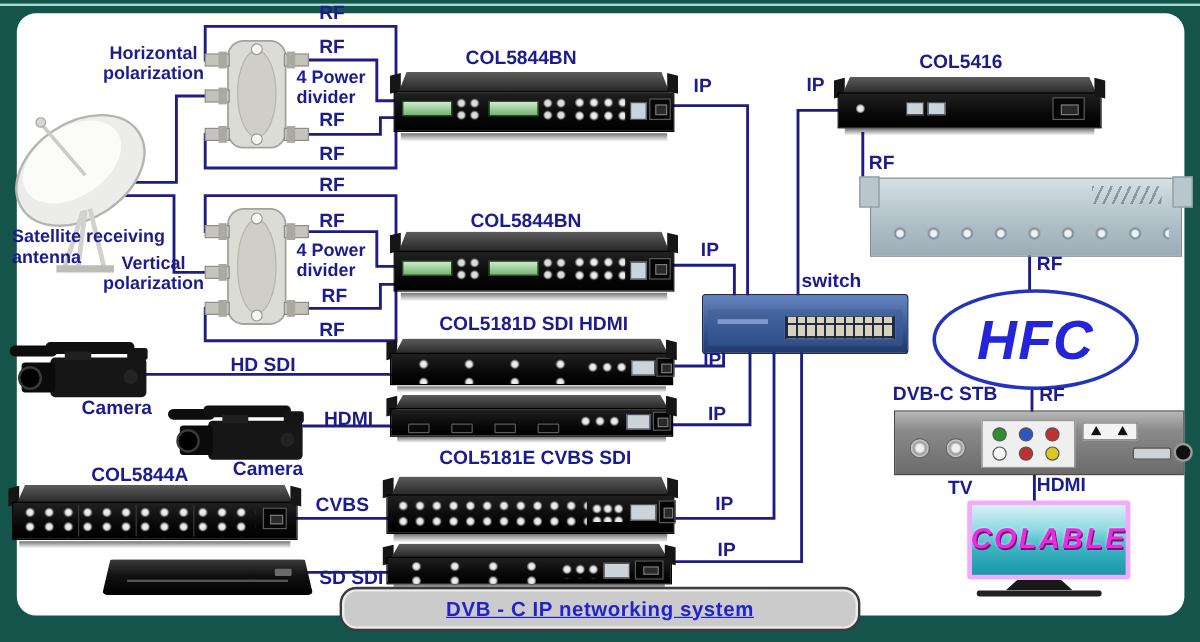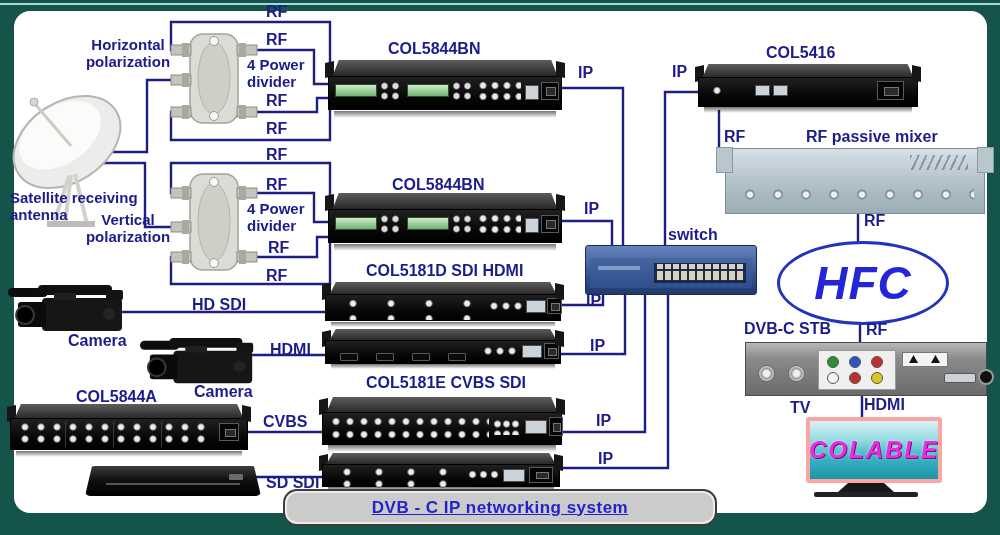--- a/index.html
+++ b/index.html
@@ -394,7 +394,6 @@
   <div class="lbl" style="left:366px;top:374px">COL5181E CVBS SDI</div>
   <div class="lbl" style="left:76px;top:388px">COL5844A</div>
   <div class="lbl" style="left:766px;top:44px">COL5416</div>
-  <div class="lbl" style="left:806px;top:128px">RF passive mixer</div>
   <div class="lbl" style="left:668px;top:226px">switch</div>
   <div class="lbl" style="left:744px;top:320px">DVB-C STB</div>
   <div class="lbl" style="left:790px;top:399px">TV</div>

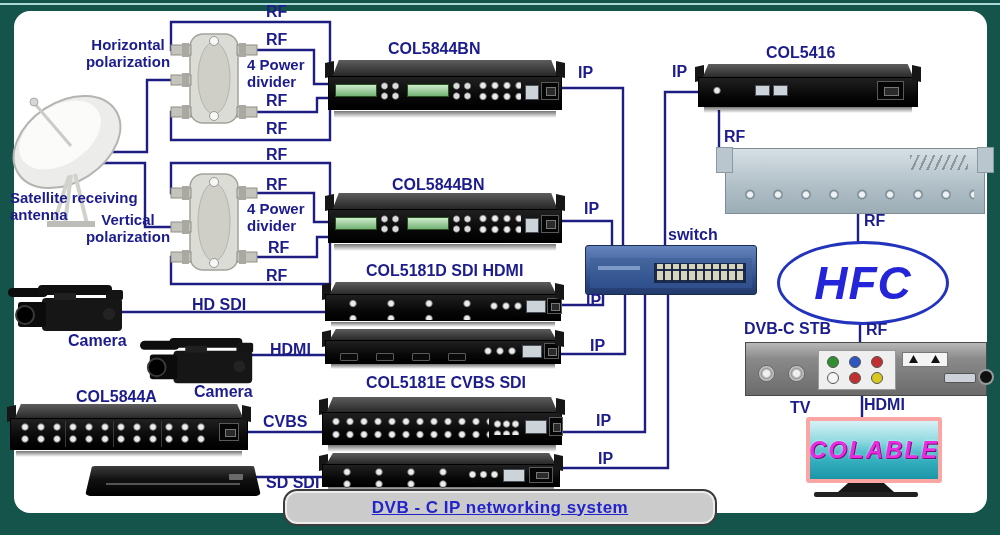--- a/index.html
+++ b/index.html
@@ -76,7 +76,7 @@
   .jack{position:absolute;left:232px;top:26px;width:12px;height:12px;border-radius:50%;background:#101010;border:2px solid #9a9a9a;}
 
   
-  .tvframe{position:absolute;left:16px;top:0;right:0;height:66px;background:#fca5a5;border-radius:3px;padding:4px;box-sizing:border-box;}
+  .tvframe{position:absolute;left:16px;top:0;right:0;height:66px;background:#f0abfc;border-radius:3px;padding:4px;box-sizing:border-box;}
   .tvscreen{width:100%;height:100%;background:linear-gradient(180deg,#d8f2f6 0%,#8fd9e0 35%,#3cb6c4 60%,#1b96a8 100%);
       display:flex;align-items:center;justify-content:center;overflow:hidden;}
   .tvscreen span{color:#e92ce0;font-weight:bold;font-style:italic;font-size:24px;letter-spacing:2px;

